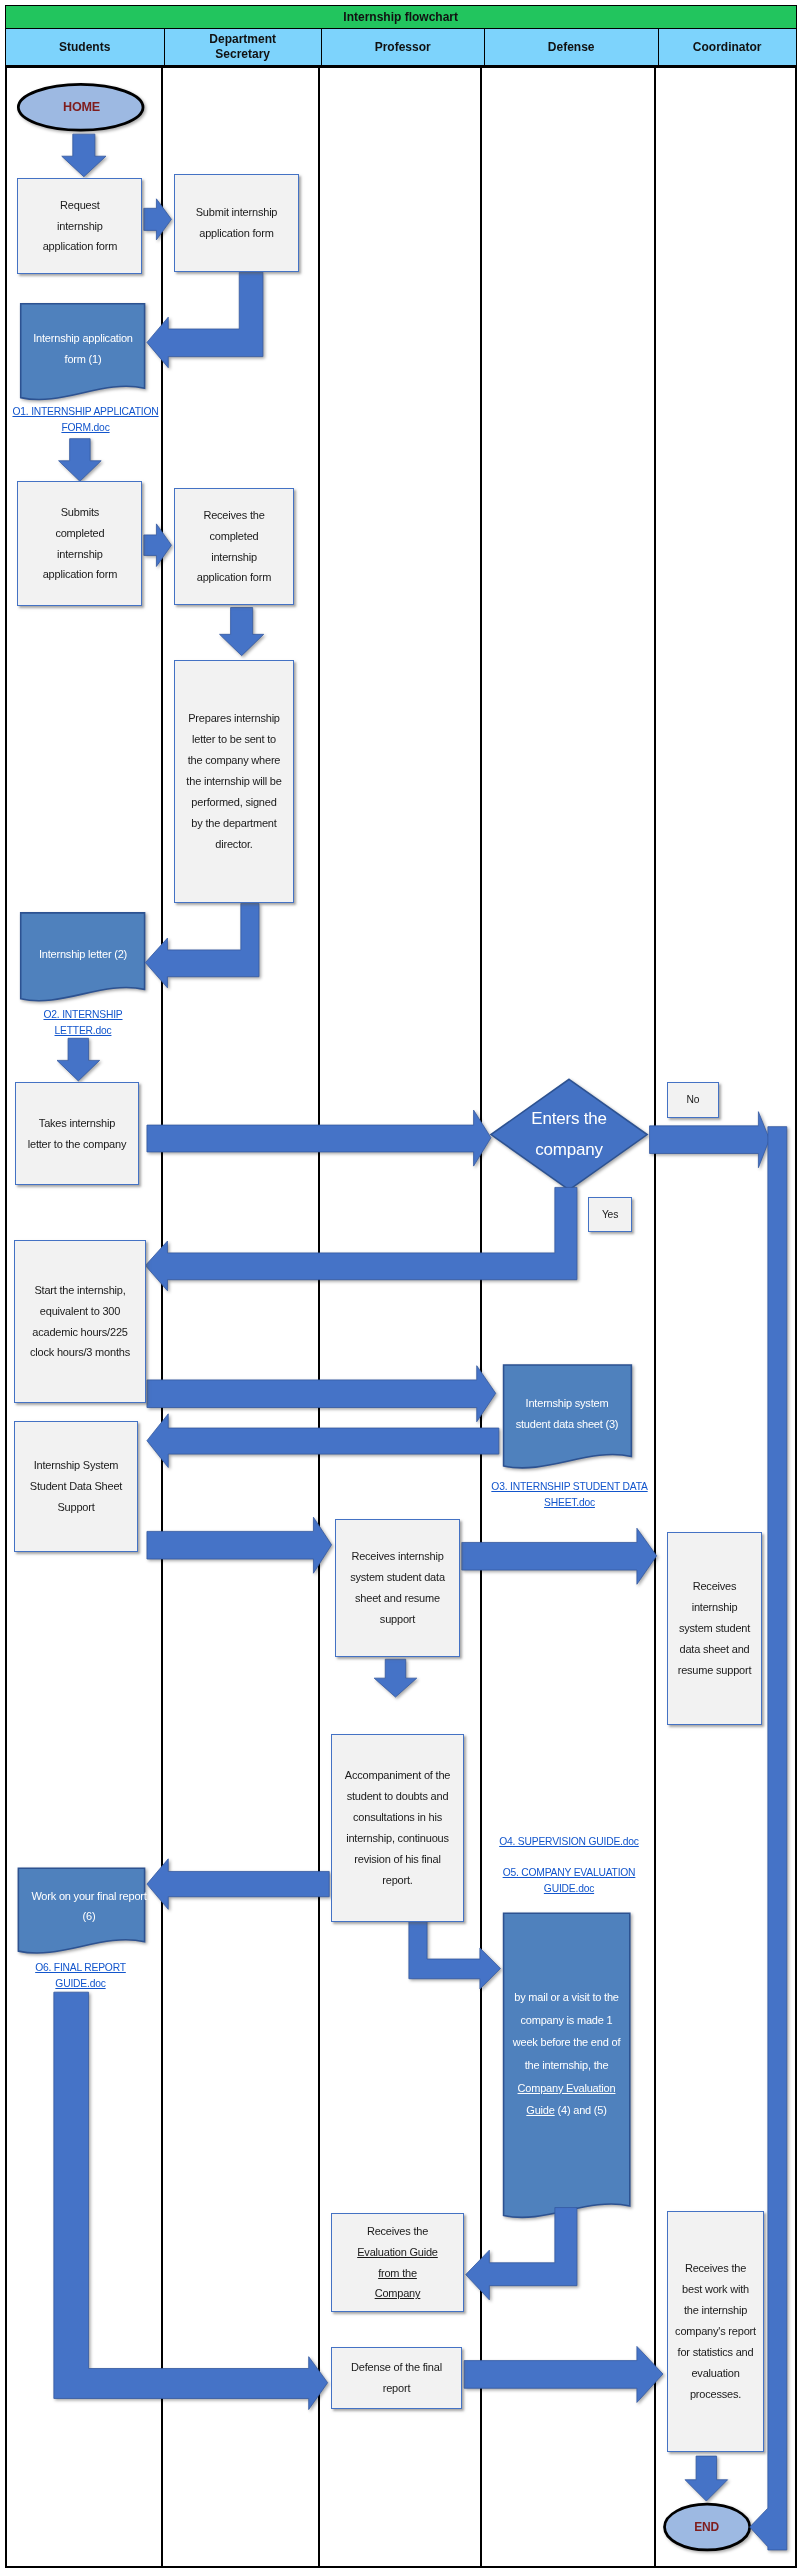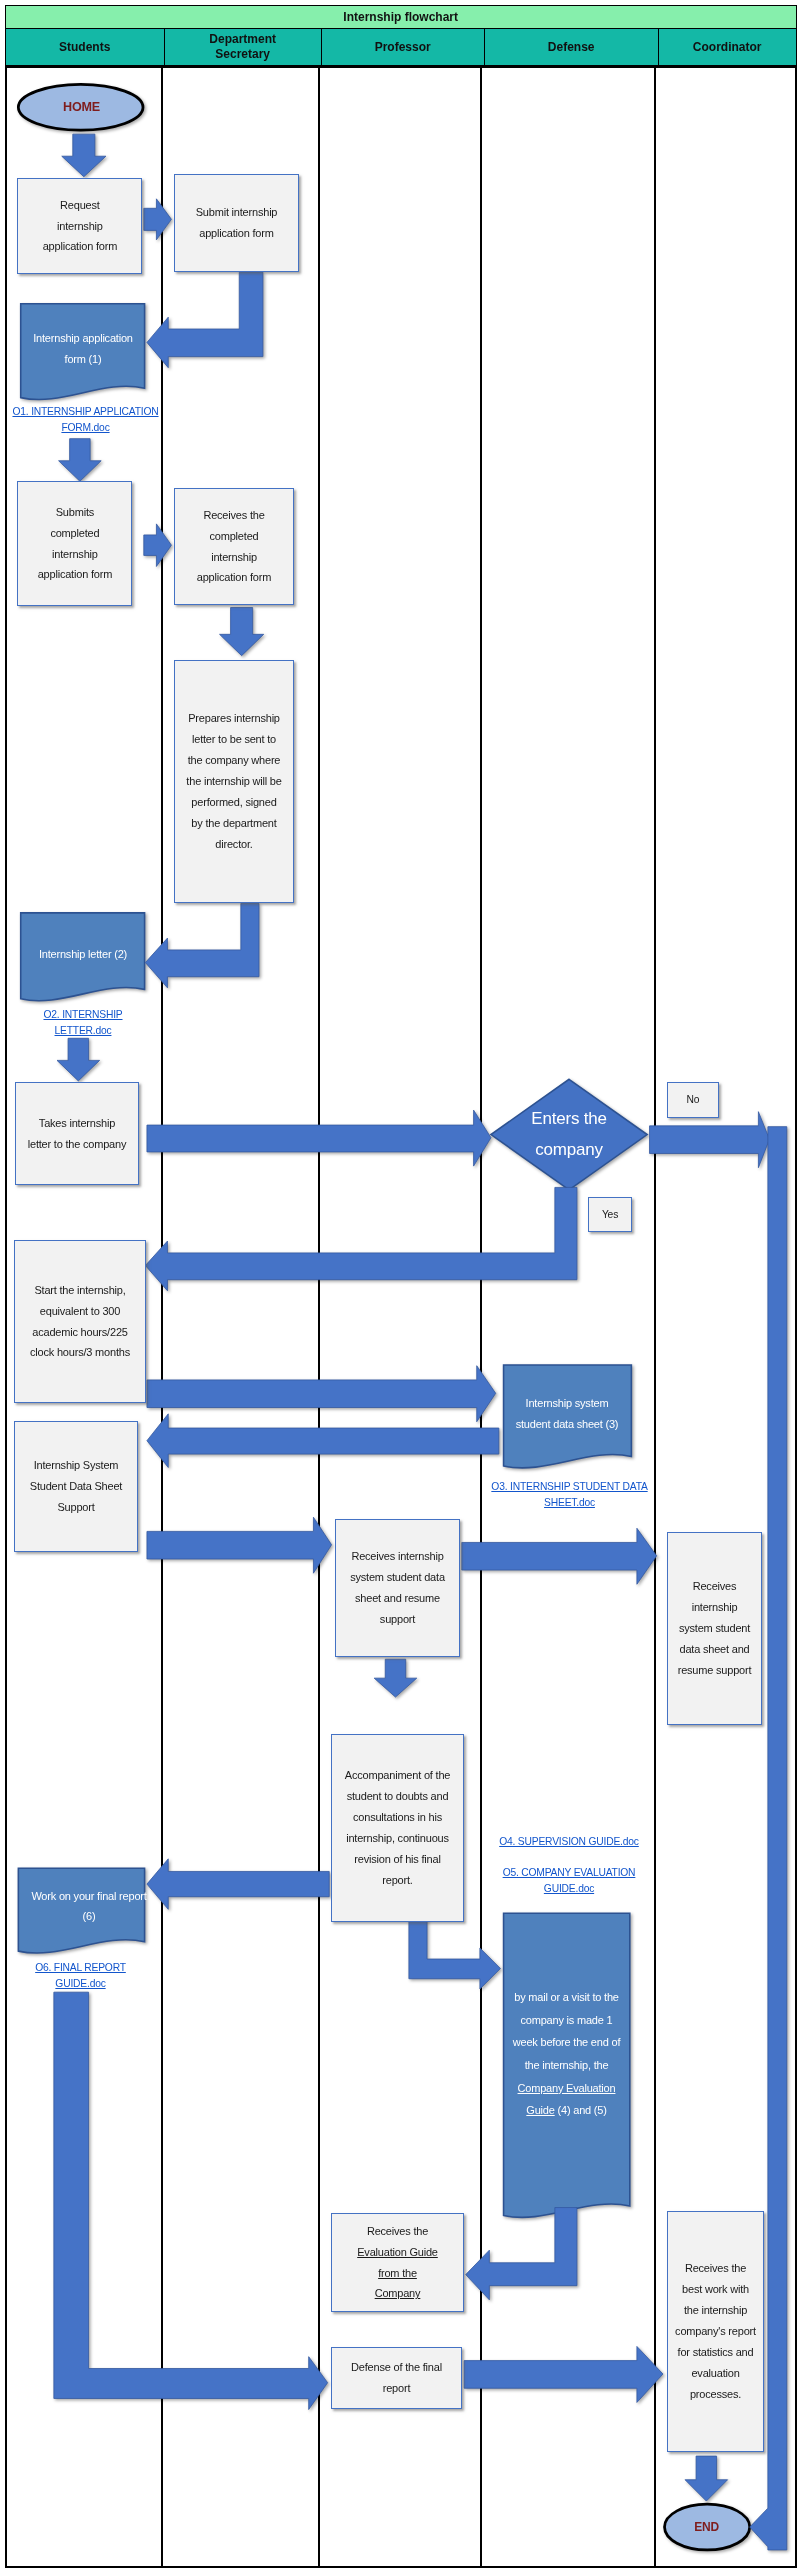--- a/index.html
+++ b/index.html
@@ -7,7 +7,7 @@
   #canvas{position:relative;width:802px;height:2576px;background:#fff;overflow:hidden;}
 
   .outer-border{position:absolute;left:4.7px;top:4.7px;width:792px;height:2563px;border:2px solid #000;box-sizing:border-box;z-index:1;}
-  .title-bar{position:absolute;left:4.7px;top:4.7px;width:792px;height:24.5px;background:#86efac;border:1.6px solid #000;box-sizing:border-box;display:flex;align-items:center;justify-content:center;font-size:12px;font-weight:bold;color:#111;z-index:5;}
+  .title-bar{position:absolute;left:4.7px;top:4.7px;width:792px;height:24.5px;background:#22c55e;border:1.6px solid #000;box-sizing:border-box;display:flex;align-items:center;justify-content:center;font-size:12px;font-weight:bold;color:#111;z-index:5;}
   .header-row{position:absolute;left:4.7px;top:29px;width:792px;height:39px;background:#14b8a6;border-left:1.6px solid #000;border-right:1.6px solid #000;border-bottom:3.2px solid #000;box-sizing:border-box;display:flex;z-index:5;}
   .header-cell{display:flex;align-items:center;justify-content:center;text-align:center;font-size:12px;font-weight:bold;color:#111;line-height:1.25;box-sizing:border-box;padding:0 22px;}
   .header-cell + .header-cell{border-left:1.6px solid #000;}

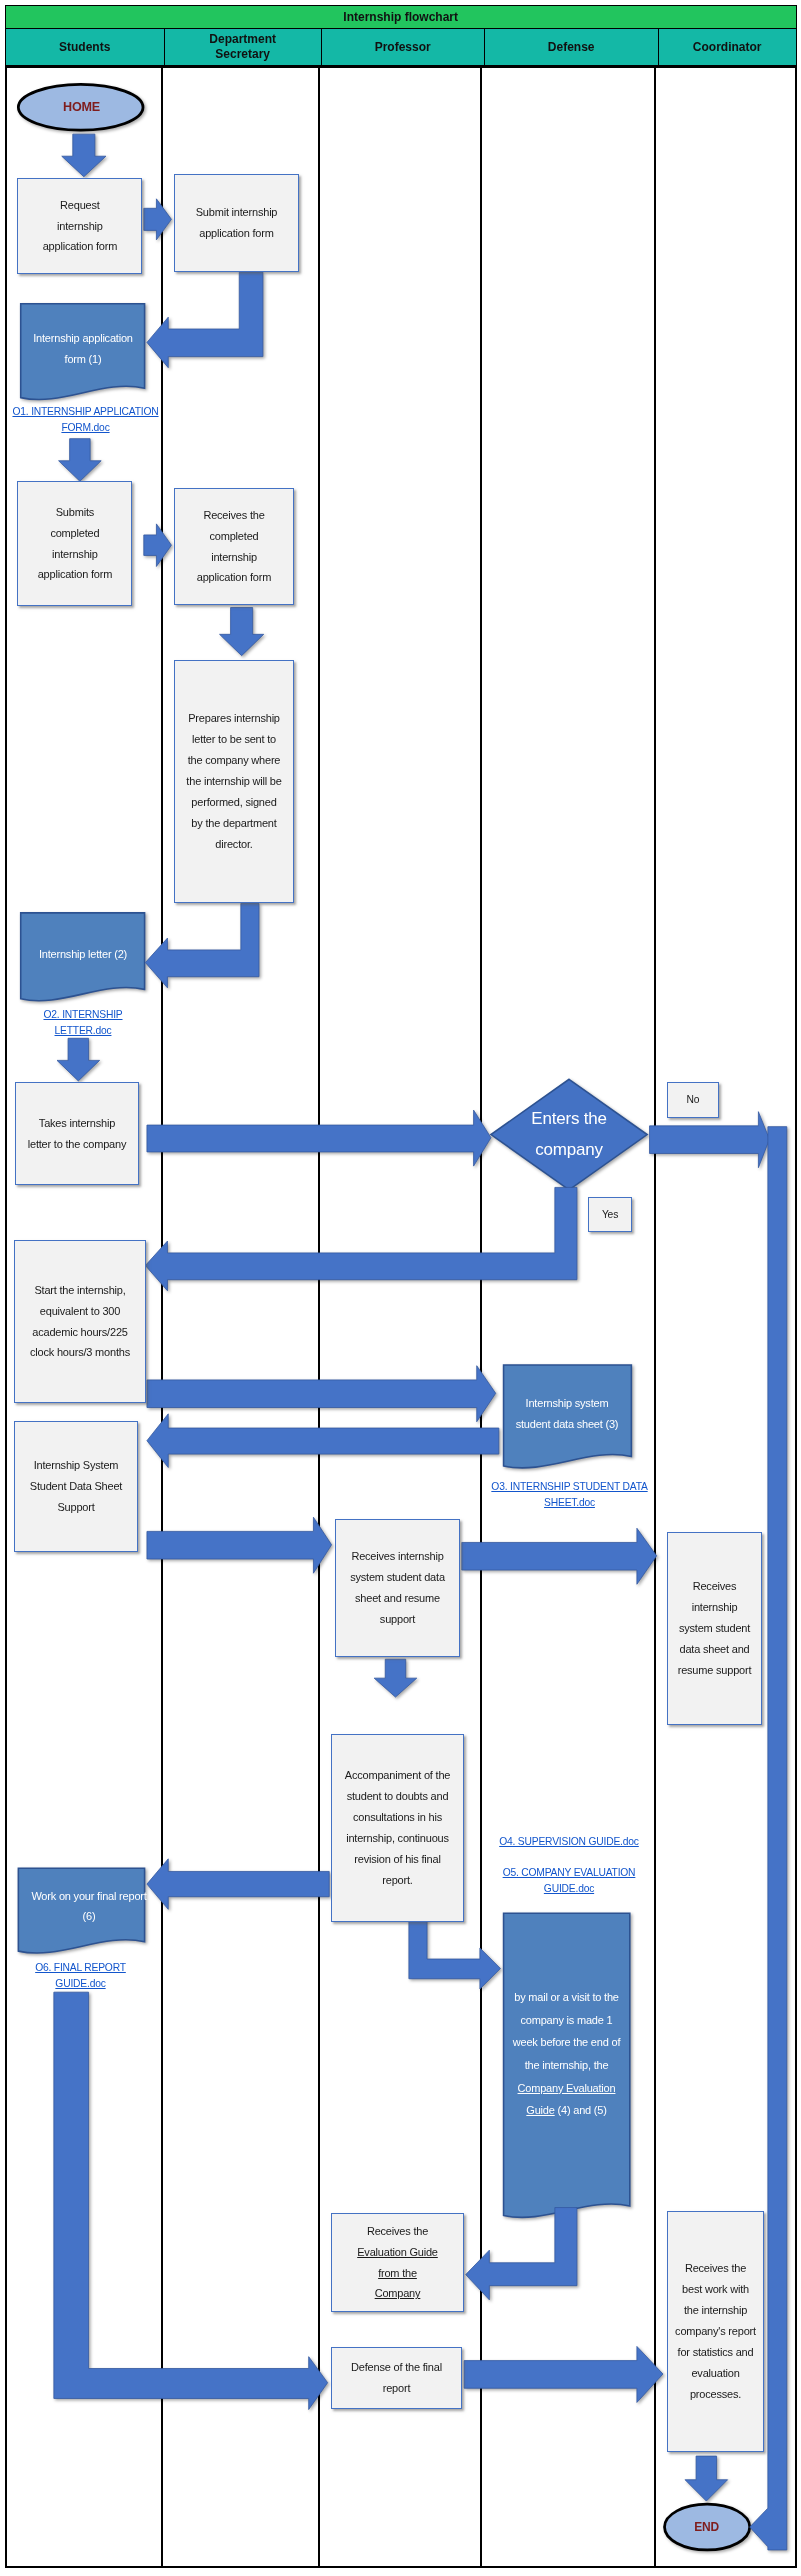--- a/index.html
+++ b/index.html
@@ -8,7 +8,7 @@
 
   .outer-border{position:absolute;left:4.7px;top:4.7px;width:792px;height:2563px;border:2px solid #000;box-sizing:border-box;z-index:1;}
   .title-bar{position:absolute;left:4.7px;top:4.7px;width:792px;height:24.5px;background:#22c55e;border:1.6px solid #000;box-sizing:border-box;display:flex;align-items:center;justify-content:center;font-size:12px;font-weight:bold;color:#111;z-index:5;}
-  .header-row{position:absolute;left:4.7px;top:29px;width:792px;height:39px;background:#14b8a6;border-left:1.6px solid #000;border-right:1.6px solid #000;border-bottom:3.2px solid #000;box-sizing:border-box;display:flex;z-index:5;}
+  .header-row{position:absolute;left:4.7px;top:29px;width:792px;height:39px;background:#7dd3fc;border-left:1.6px solid #000;border-right:1.6px solid #000;border-bottom:3.2px solid #000;box-sizing:border-box;display:flex;z-index:5;}
   .header-cell{display:flex;align-items:center;justify-content:center;text-align:center;font-size:12px;font-weight:bold;color:#111;line-height:1.25;box-sizing:border-box;padding:0 22px;}
   .header-cell + .header-cell{border-left:1.6px solid #000;}
 

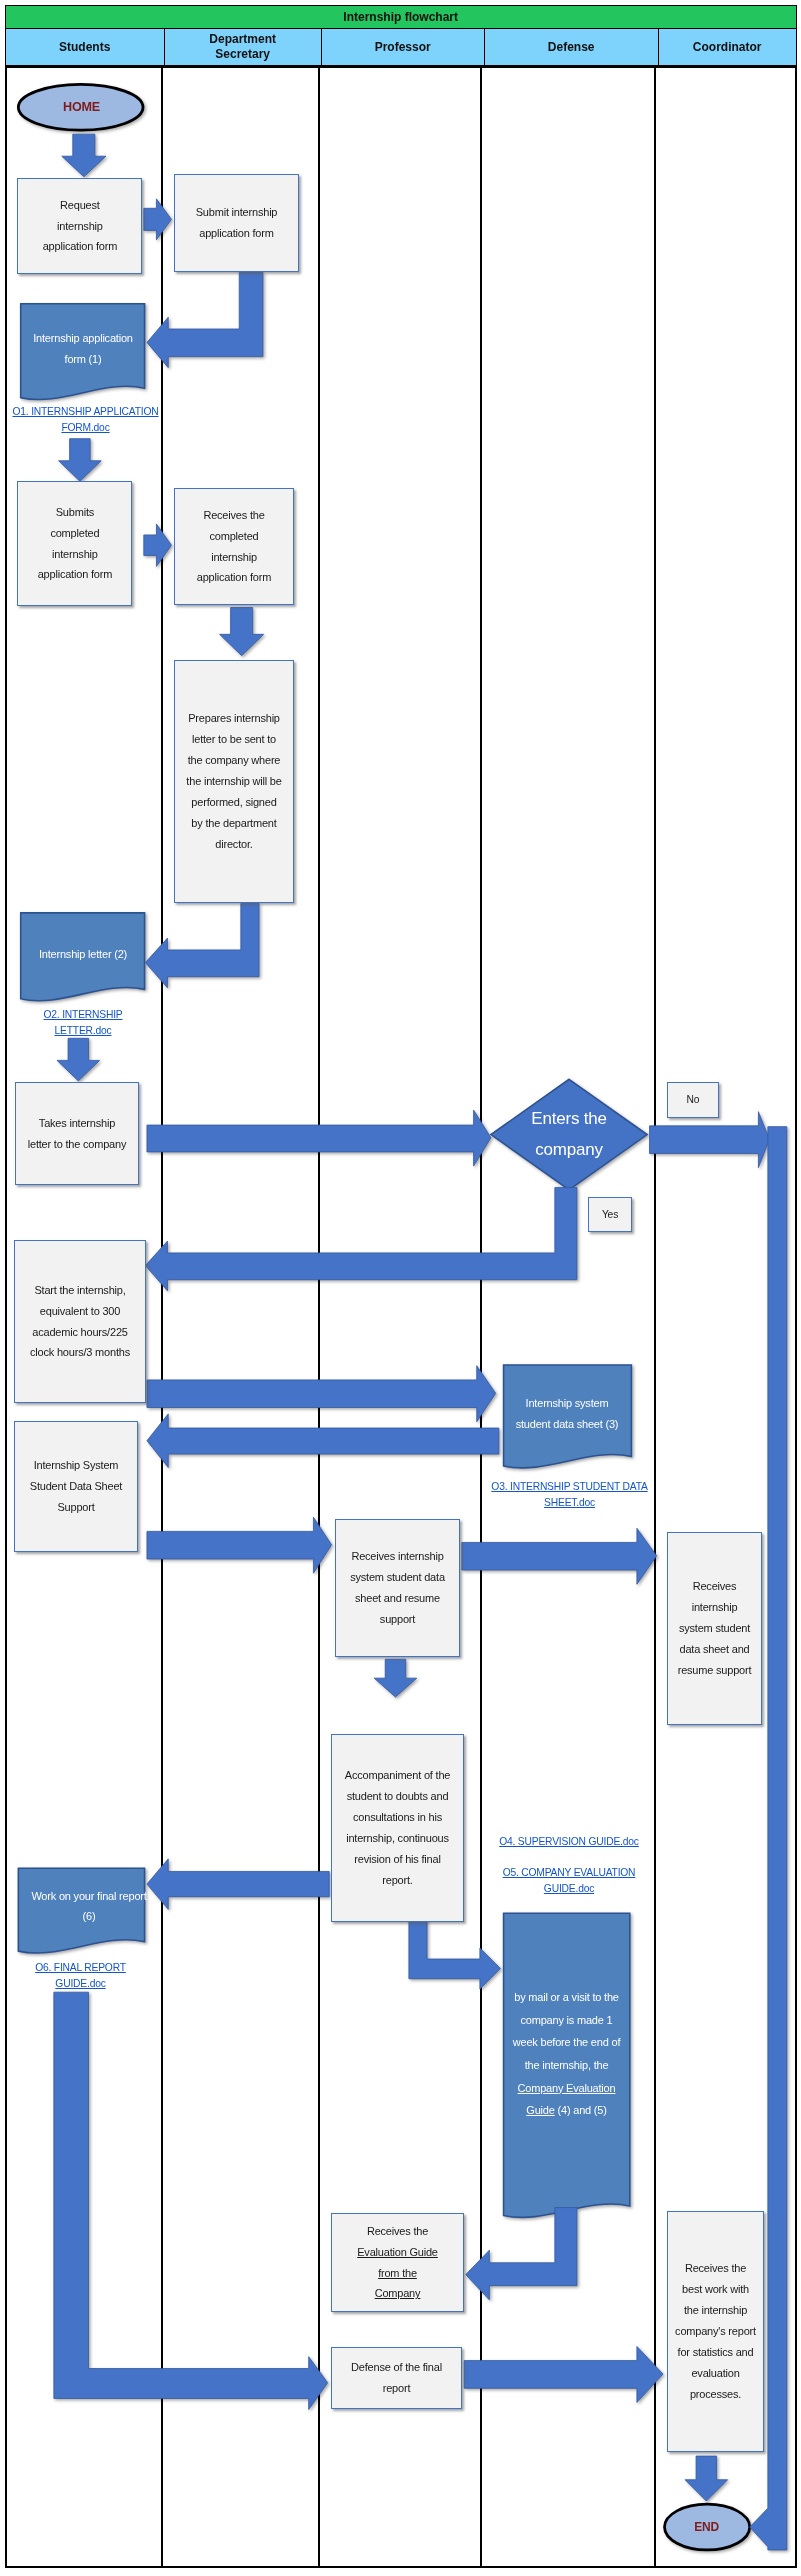--- a/index.html
+++ b/index.html
@@ -102,7 +102,7 @@
   <div class="pbox" style="left:174px;top:174px;width:125px;height:98px;padding:0 19px">
       <span>Submit internship application form</span>
     </div>
-  <div class="pbox" style="left:17.4px;top:481px;width:115px;height:125px;padding:8px 19px">
+  <div class="pbox" style="left:17.4px;top:481px;width:125px;height:125px;padding:8px 19px">
       <span>Submits completed internship application form</span>
     </div>
   <div class="pbox" style="left:174px;top:488px;width:120px;height:117px;padding:0 14px">

